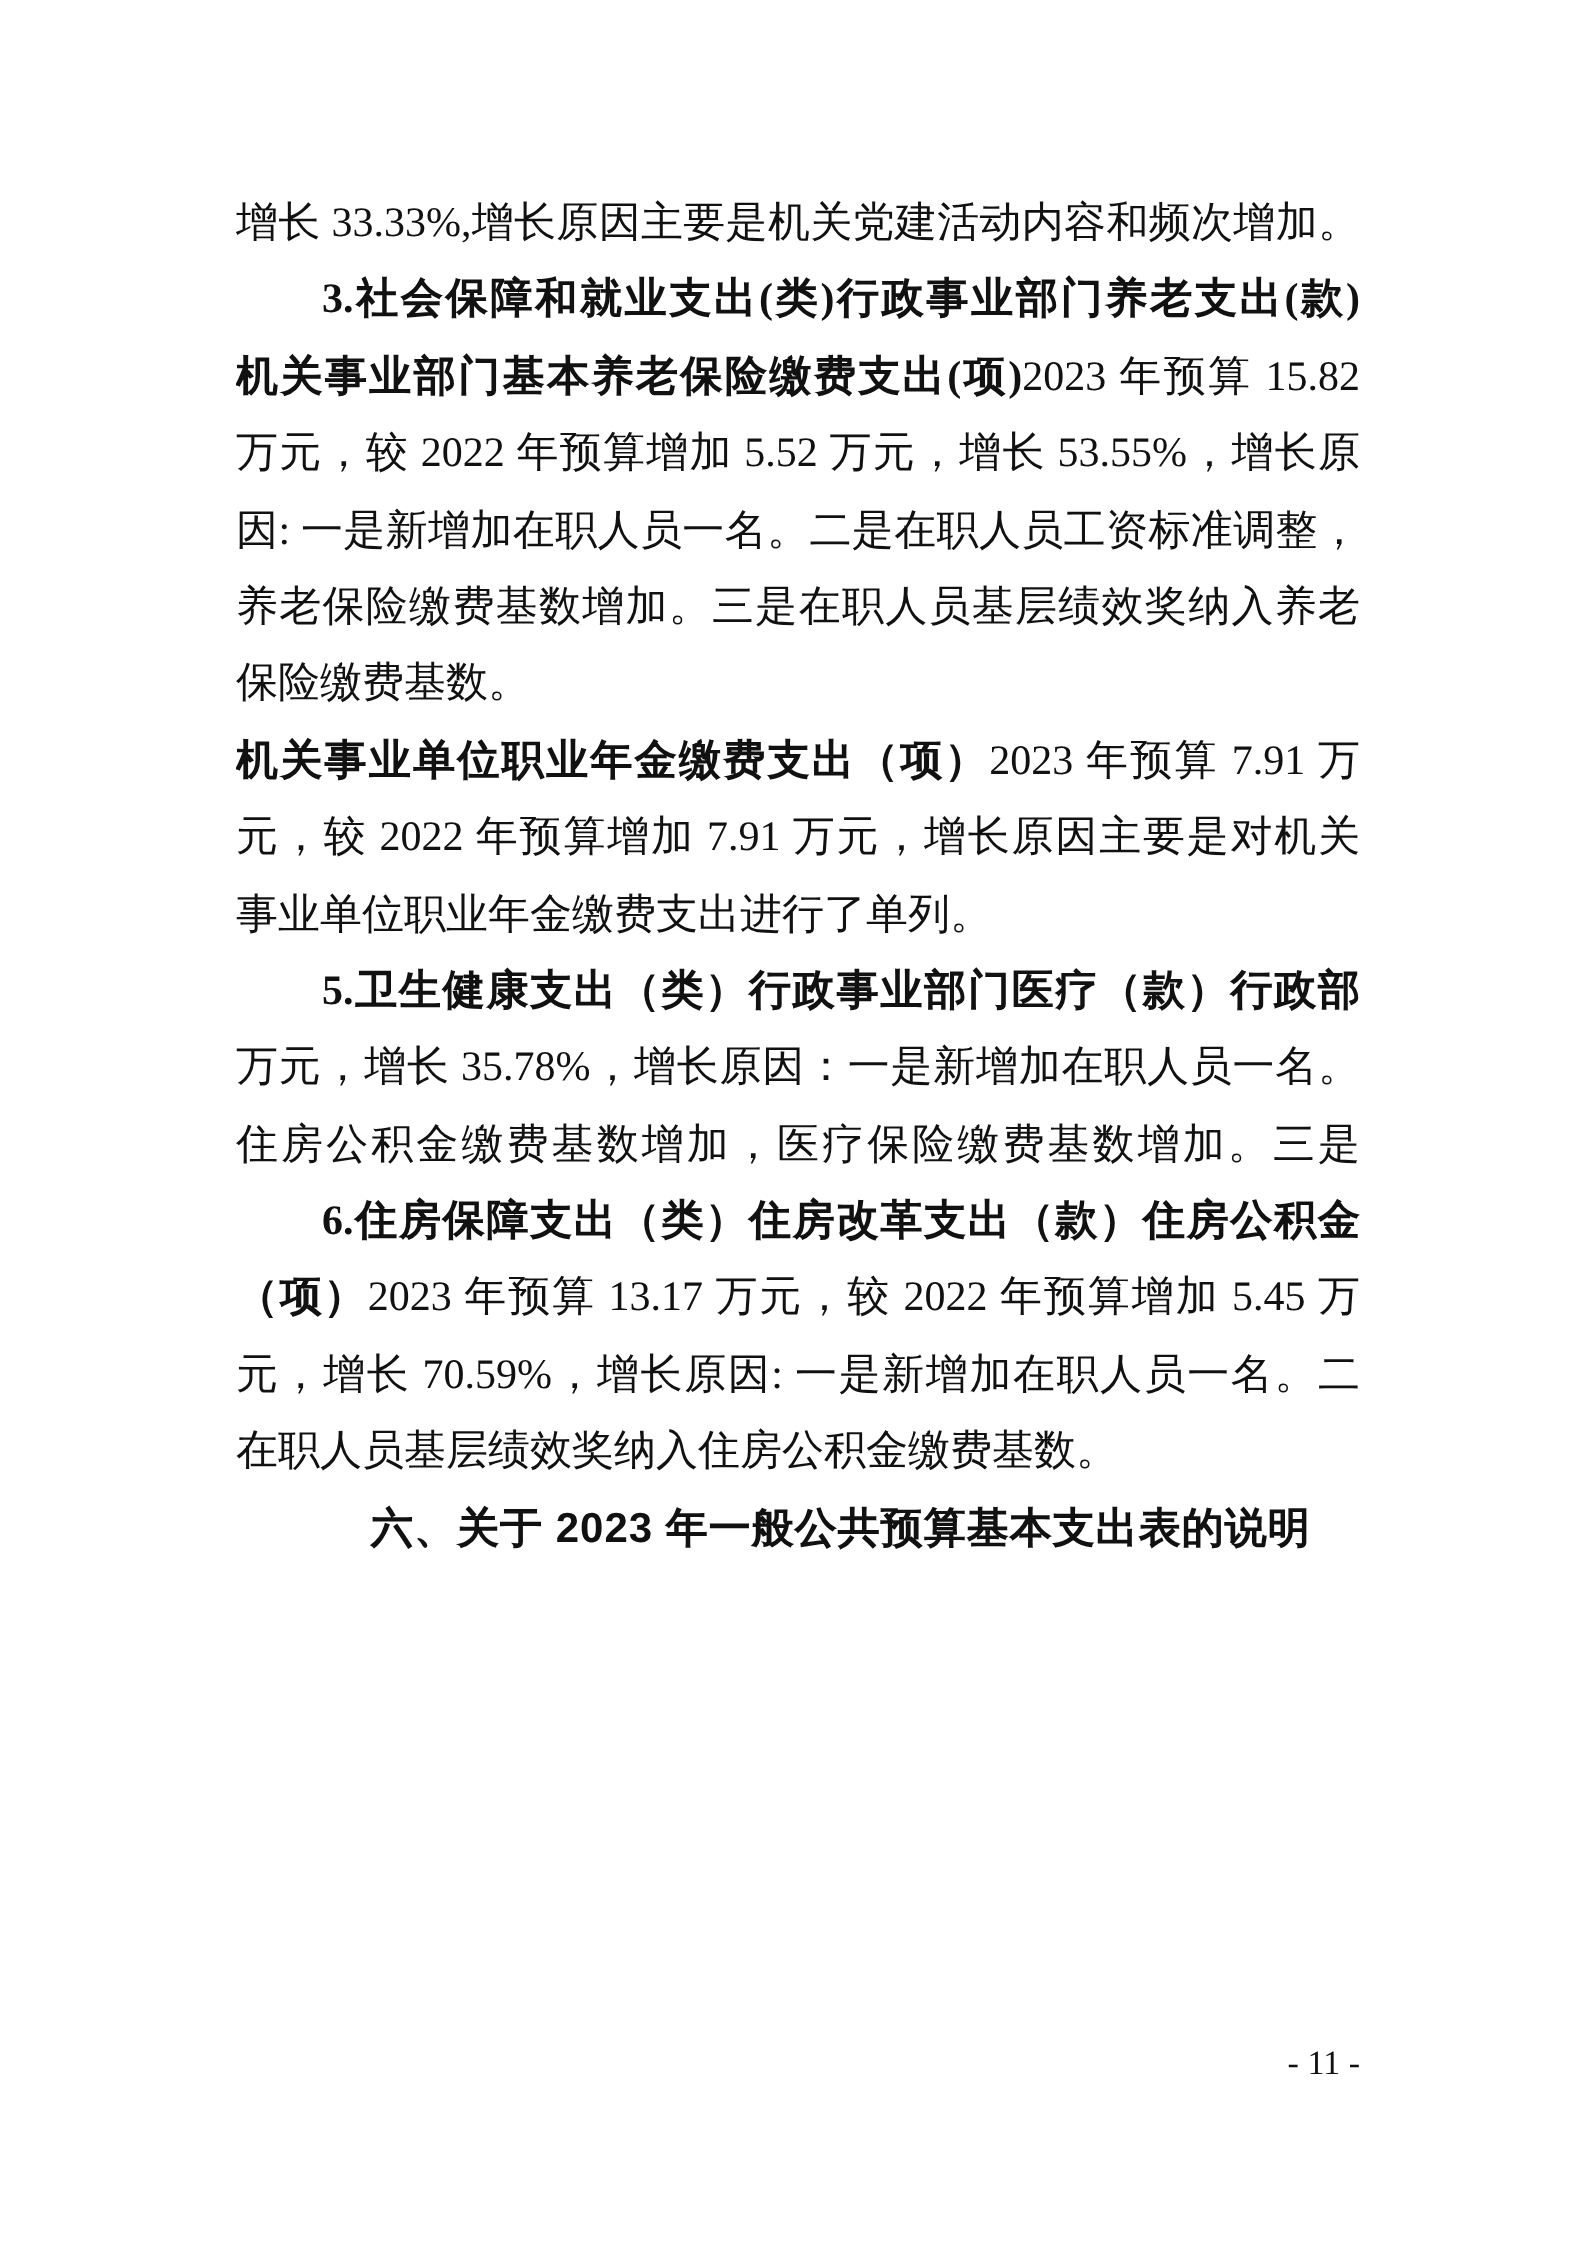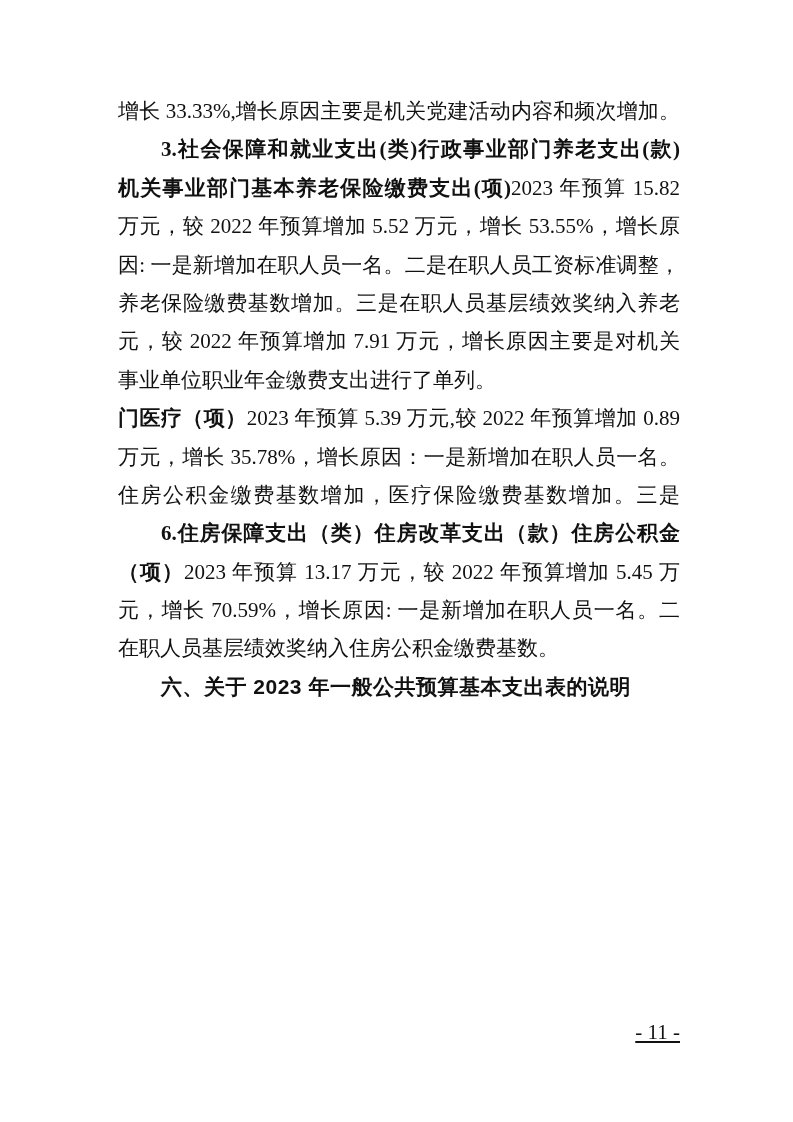--- a/index.html
+++ b/index.html
@@ -69,6 +69,7 @@
       <div class="line justify"><span>万元，较 2022 年预算增加 5.52 万元，增长 53.55%，增长原</span></div>
       <div class="line justify"><span>因: 一是新增加在职人员一名。二是在职人员工资标准调整，</span></div>
       <div class="line justify"><span>养老保险缴费基数增加。三是在职人员基层绩效奖纳入养老</span></div>
+      <div class="line"><span>保险缴费基数。</span></div>
       <div class="line justify"><span>元，较 2022 年预算增加 7.91 万元，增长原因主要是对机关</span></div>
       <div class="line"><span>事业单位职业年金缴费支出进行了单列。</span></div>
       <div class="line justify"><span class="b">门医疗（项）</span><span>2023 年预算 5.39 万元,较 2022 年预算增加 0.89</span></div>

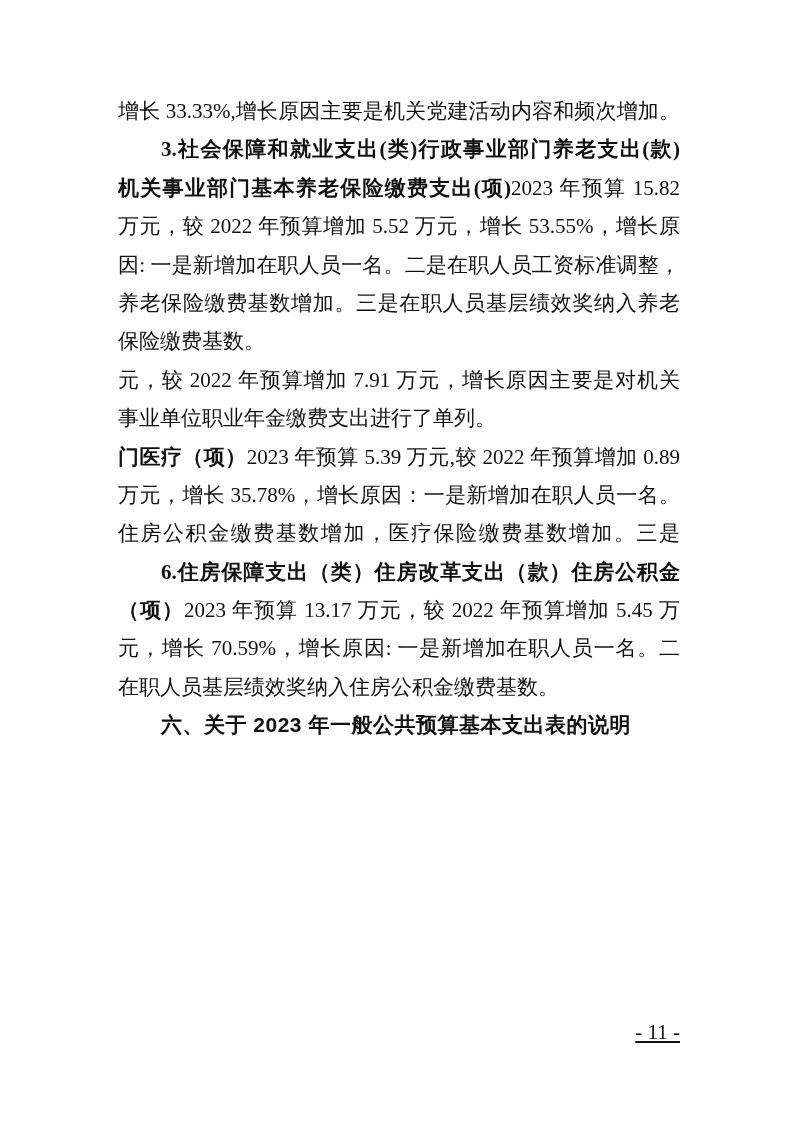--- a/index.html
+++ b/index.html
@@ -70,6 +70,7 @@
       <div class="line justify"><span>因: 一是新增加在职人员一名。二是在职人员工资标准调整，</span></div>
       <div class="line justify"><span>养老保险缴费基数增加。三是在职人员基层绩效奖纳入养老</span></div>
       <div class="line"><span>保险缴费基数。</span></div>
+      <div class="line justify"><span class="b">机关事业单位职业年金缴费支出（项）</span><span>2023 年预算 7.91 万</span></div>
       <div class="line justify"><span>元，较 2022 年预算增加 7.91 万元，增长原因主要是对机关</span></div>
       <div class="line"><span>事业单位职业年金缴费支出进行了单列。</span></div>
       <div class="line justify"><span class="b">门医疗（项）</span><span>2023 年预算 5.39 万元,较 2022 年预算增加 0.89</span></div>

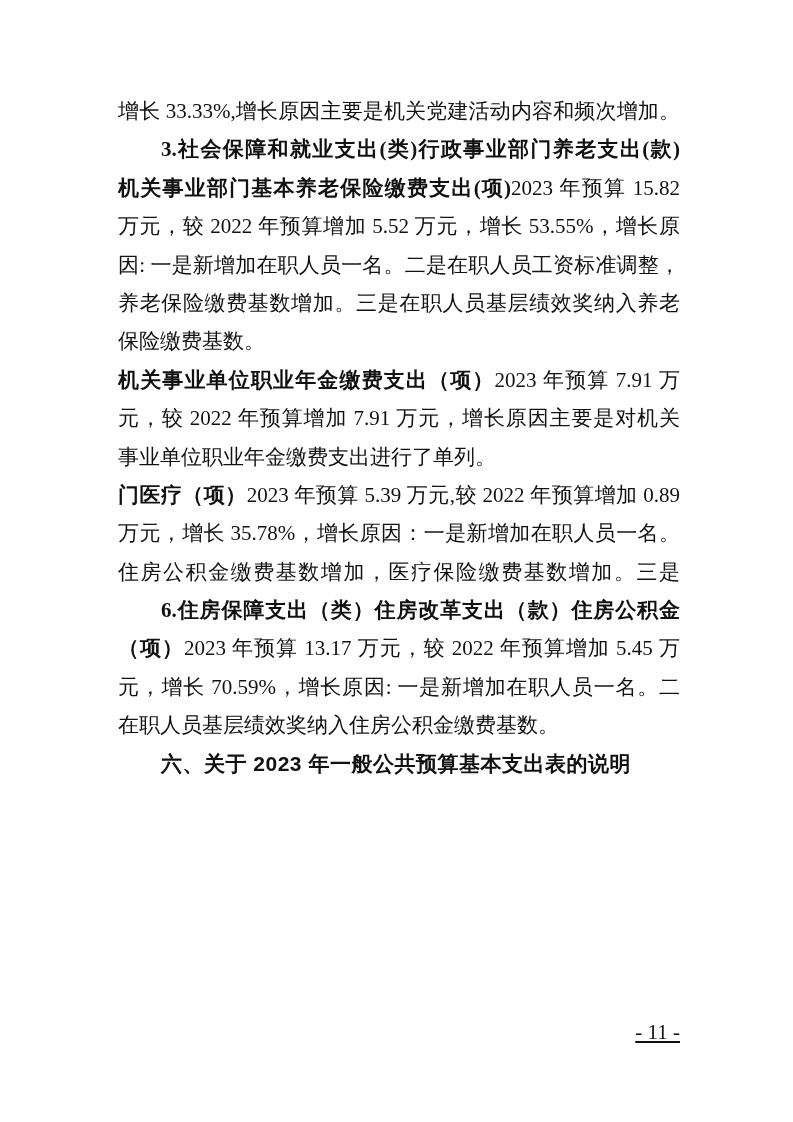--- a/index.html
+++ b/index.html
@@ -73,6 +73,7 @@
       <div class="line justify"><span class="b">机关事业单位职业年金缴费支出（项）</span><span>2023 年预算 7.91 万</span></div>
       <div class="line justify"><span>元，较 2022 年预算增加 7.91 万元，增长原因主要是对机关</span></div>
       <div class="line"><span>事业单位职业年金缴费支出进行了单列。</span></div>
+      <div class="line indent justify"><span class="b">5.卫生健康支出（类）行政事业部门医疗（款）行政部</span></div>
       <div class="line justify"><span class="b">门医疗（项）</span><span>2023 年预算 5.39 万元,较 2022 年预算增加 0.89</span></div>
       <div class="line justify"><span>万元，增长 35.78%，增长原因：一是新增加在职人员一名。</span></div>
       <div class="line justify"><span>住房公积金缴费基数增加，医疗保险缴费基数增加。三是</span></div>

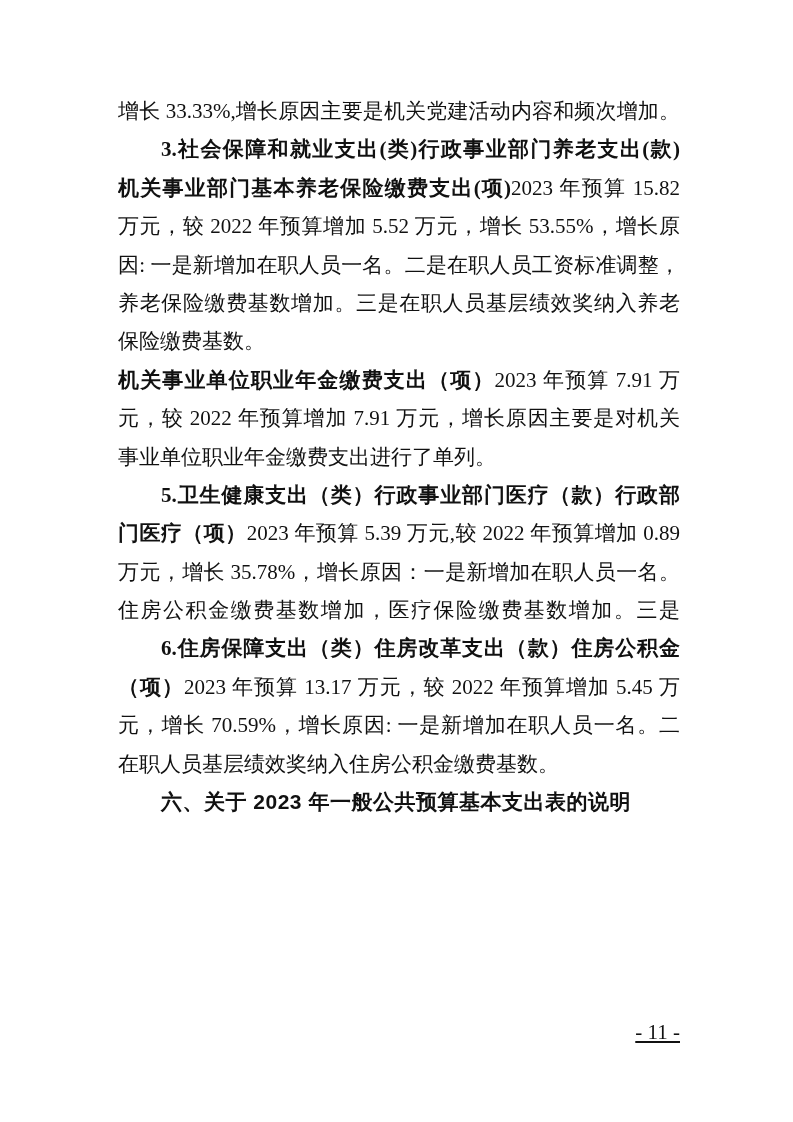--- a/index.html
+++ b/index.html
@@ -74,7 +74,6 @@
       <div class="line justify"><span>元，较 2022 年预算增加 7.91 万元，增长原因主要是对机关</span></div>
       <div class="line"><span>事业单位职业年金缴费支出进行了单列。</span></div>
       <div class="line indent justify"><span class="b">5.卫生健康支出（类）行政事业部门医疗（款）行政部</span></div>
-      <div class="line justify"><span class="b">门医疗（项）</span><span>2023 年预算 5.39 万元,较 2022 年预算增加 0.89</span></div>
       <div class="line justify"><span>万元，增长 35.78%，增长原因：一是新增加在职人员一名。</span></div>
       <div class="line justify"><span>住房公积金缴费基数增加，医疗保险缴费基数增加。三是</span></div>
       <div class="line indent justify"><span class="b">6.住房保障支出（类）住房改革支出（款）住房公积金</span></div>

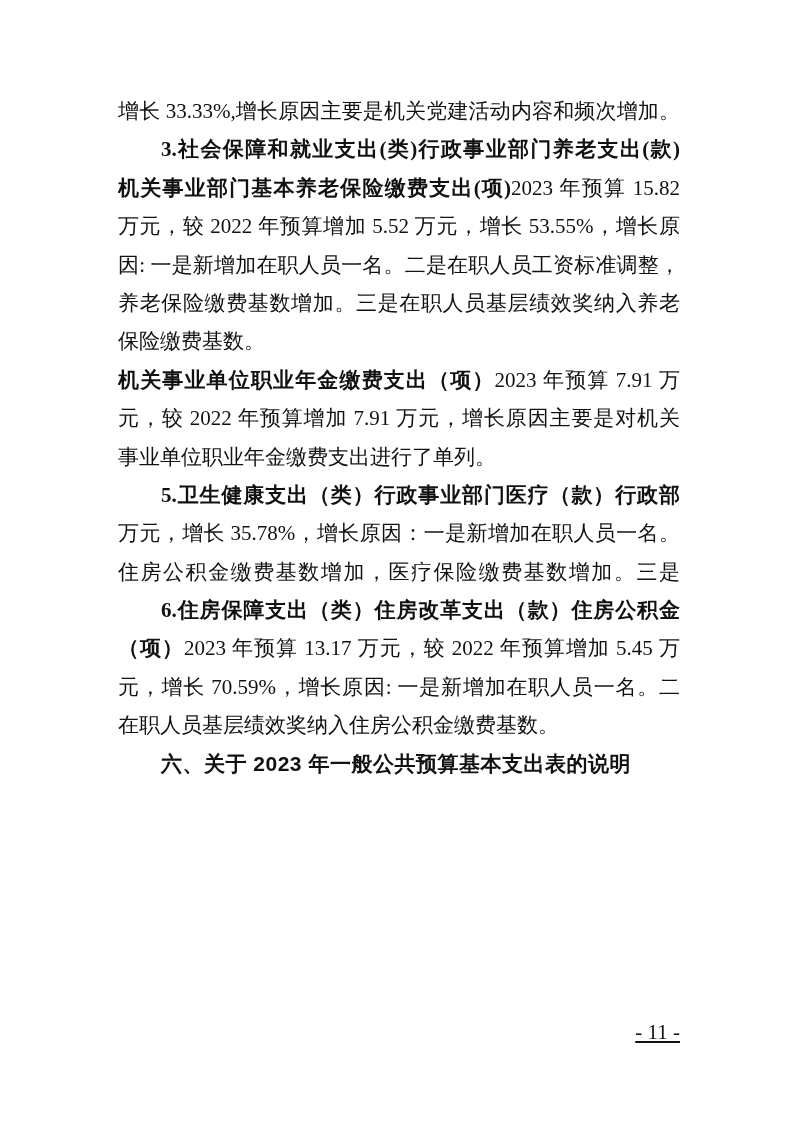--- a/index.html
+++ b/index.html
@@ -36,6 +36,7 @@
   }
   .line.indent {
     text-indent: 43px;
+    text-align: center;
   }
   .line .b {
     font-weight: bold;

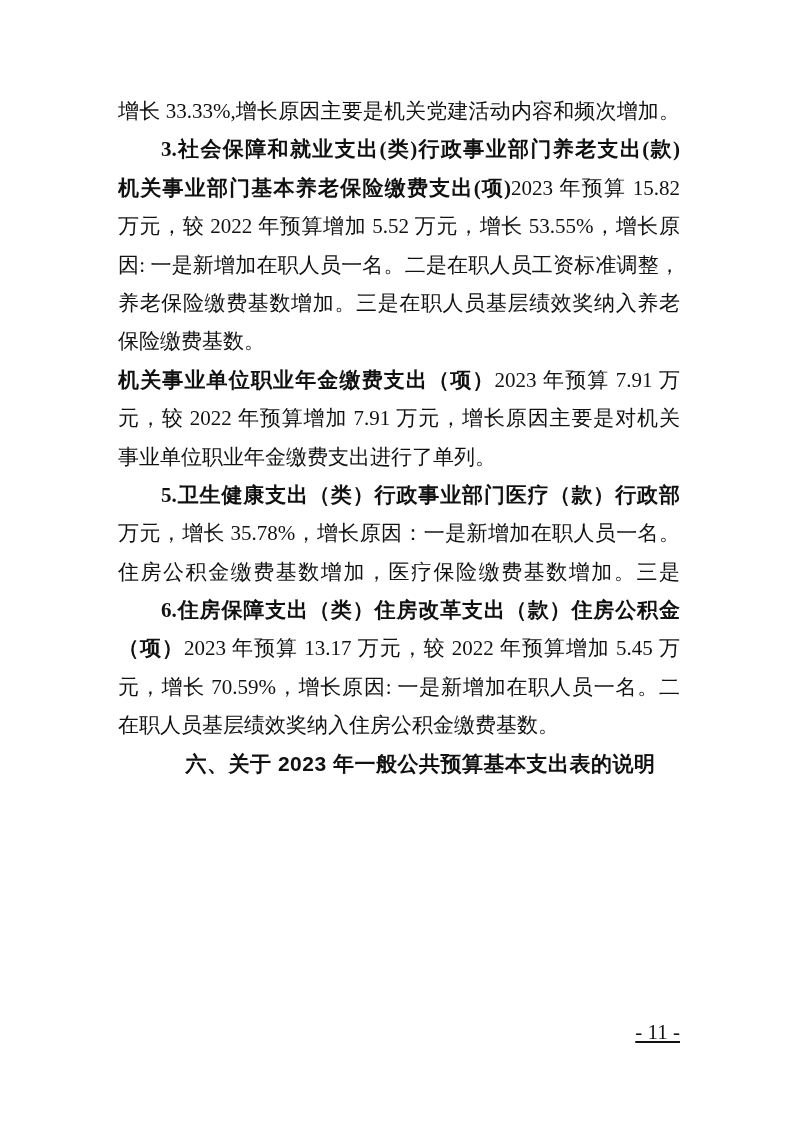--- a/index.html
+++ b/index.html
@@ -52,11 +52,10 @@
     top: 1018px;
     width: 562px;
     text-align: right;
-    font-size: 21px;
+    font-size: 17px;
     line-height: 28px;
     font-family: "Liberation Serif", serif;
     color: #111111;
-    text-decoration: underline;
   }
 </style>
 </head>

